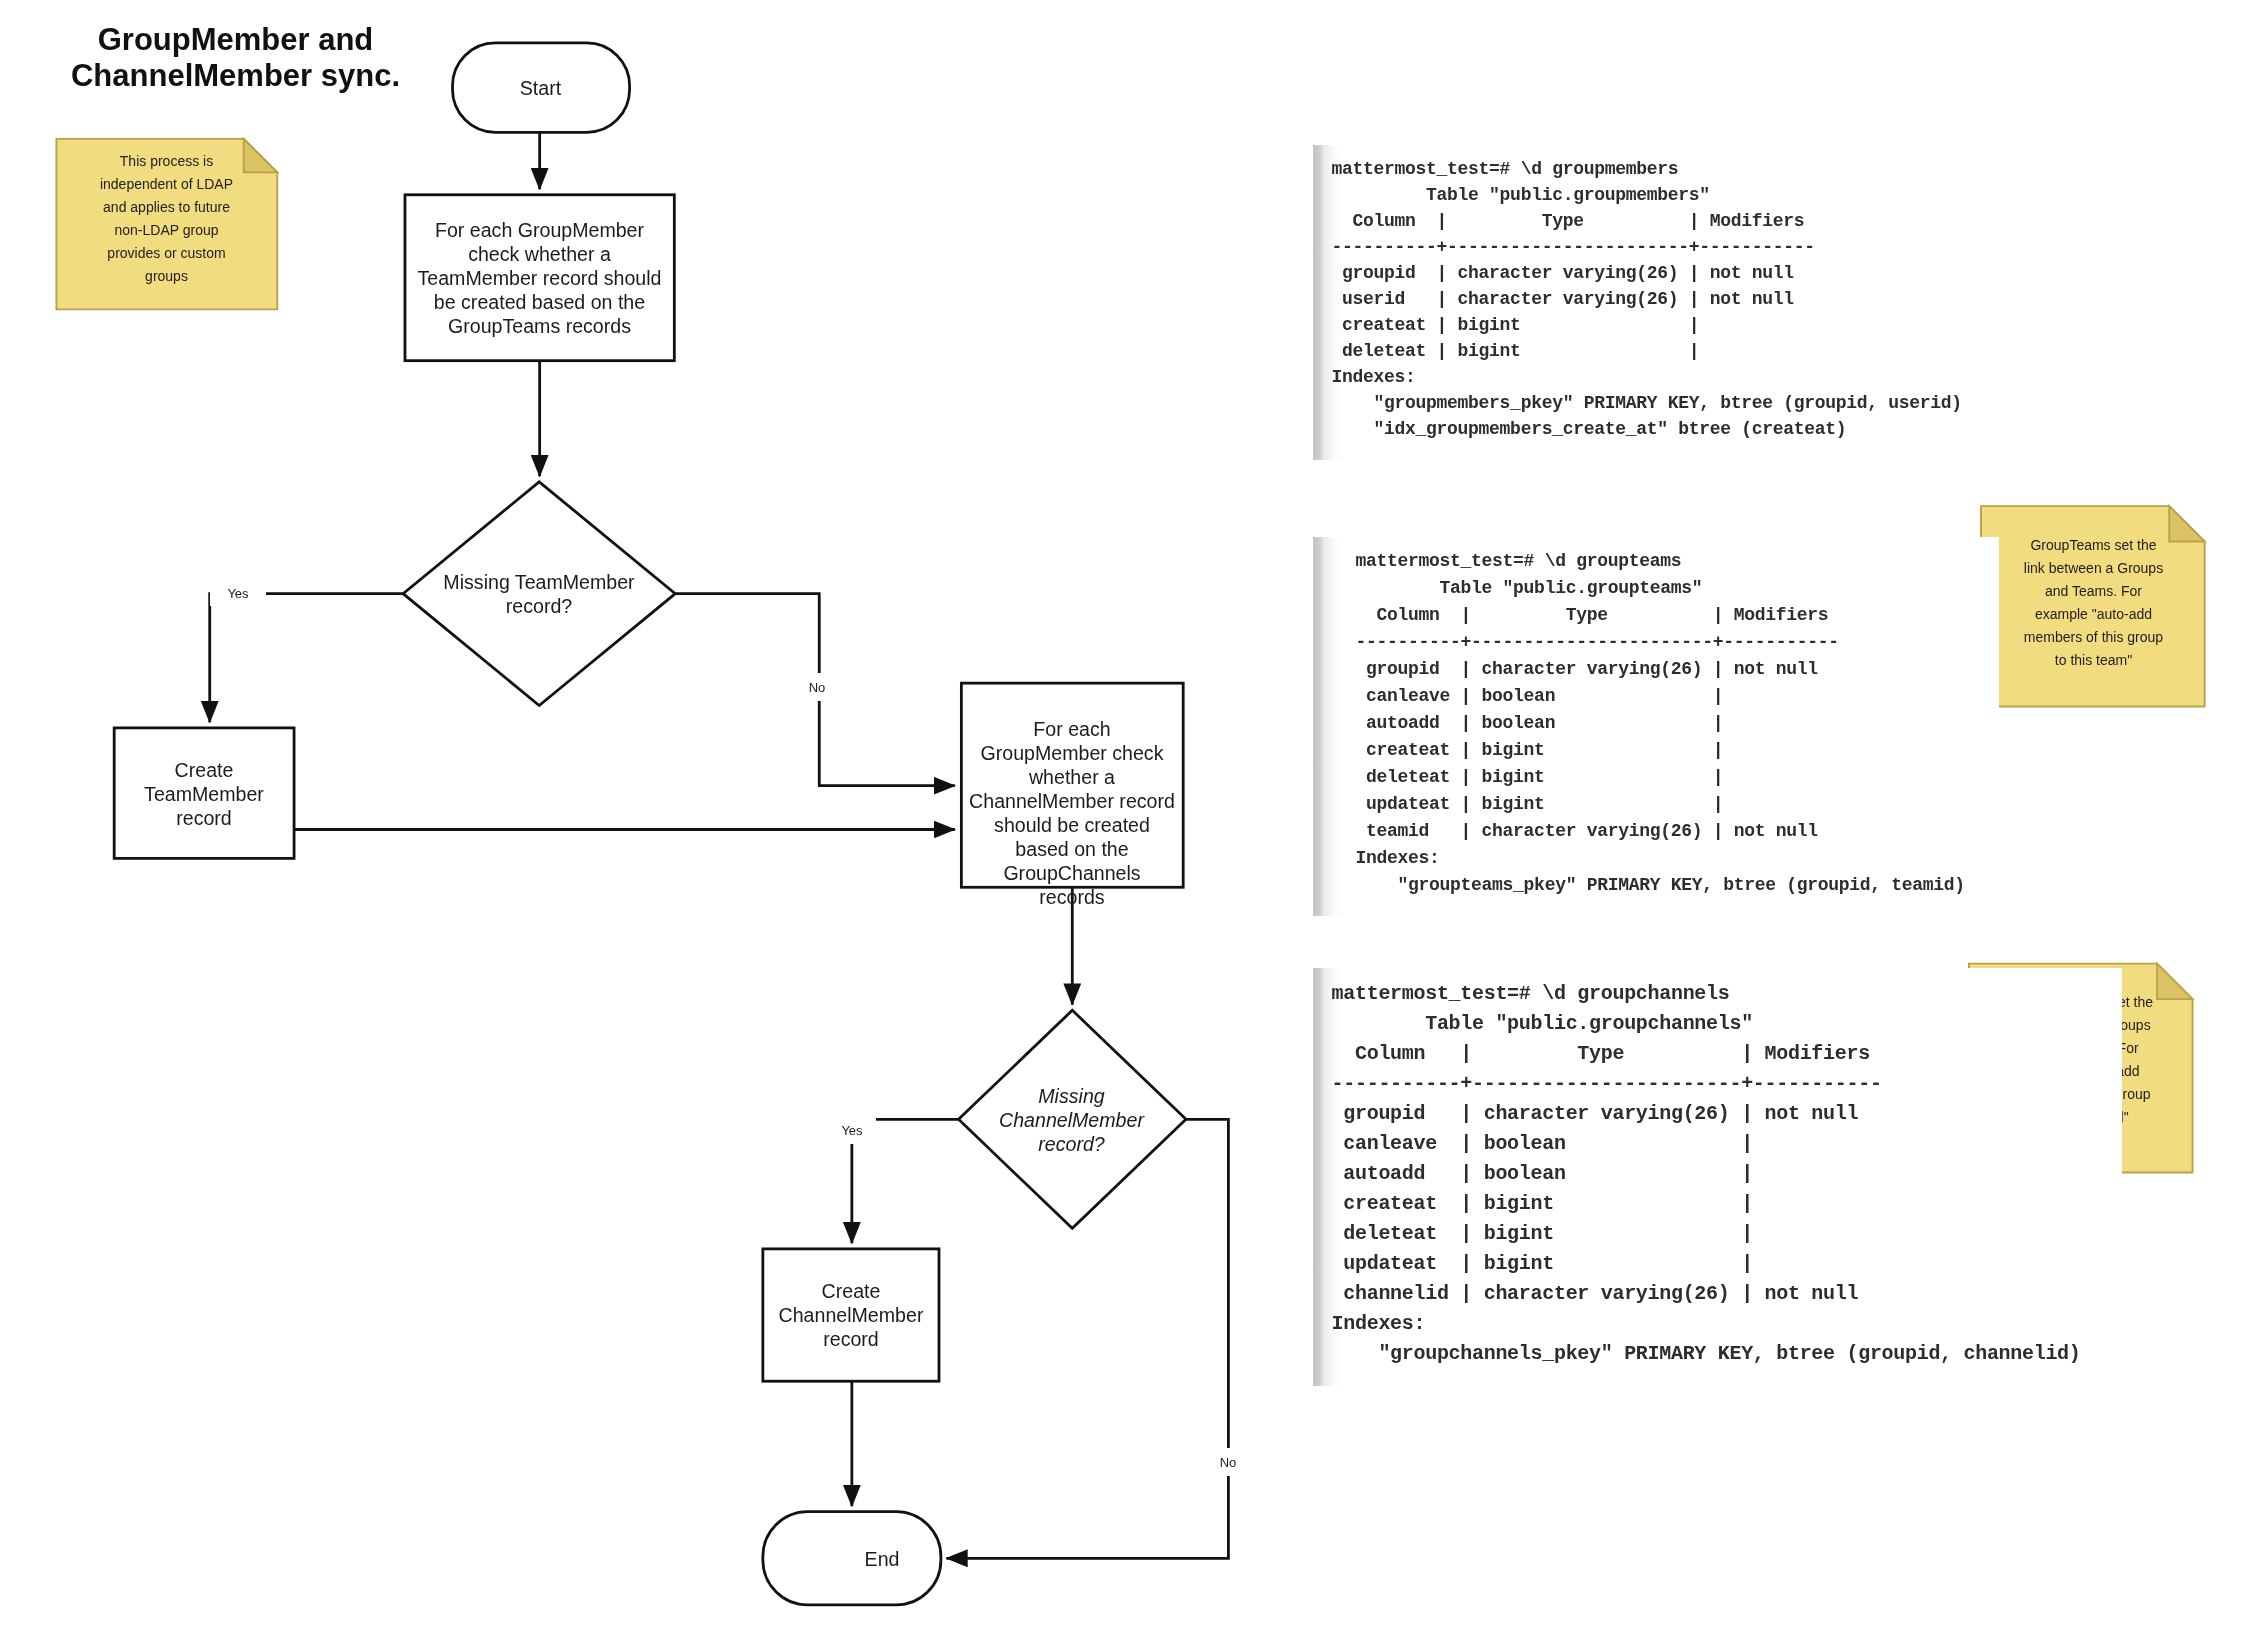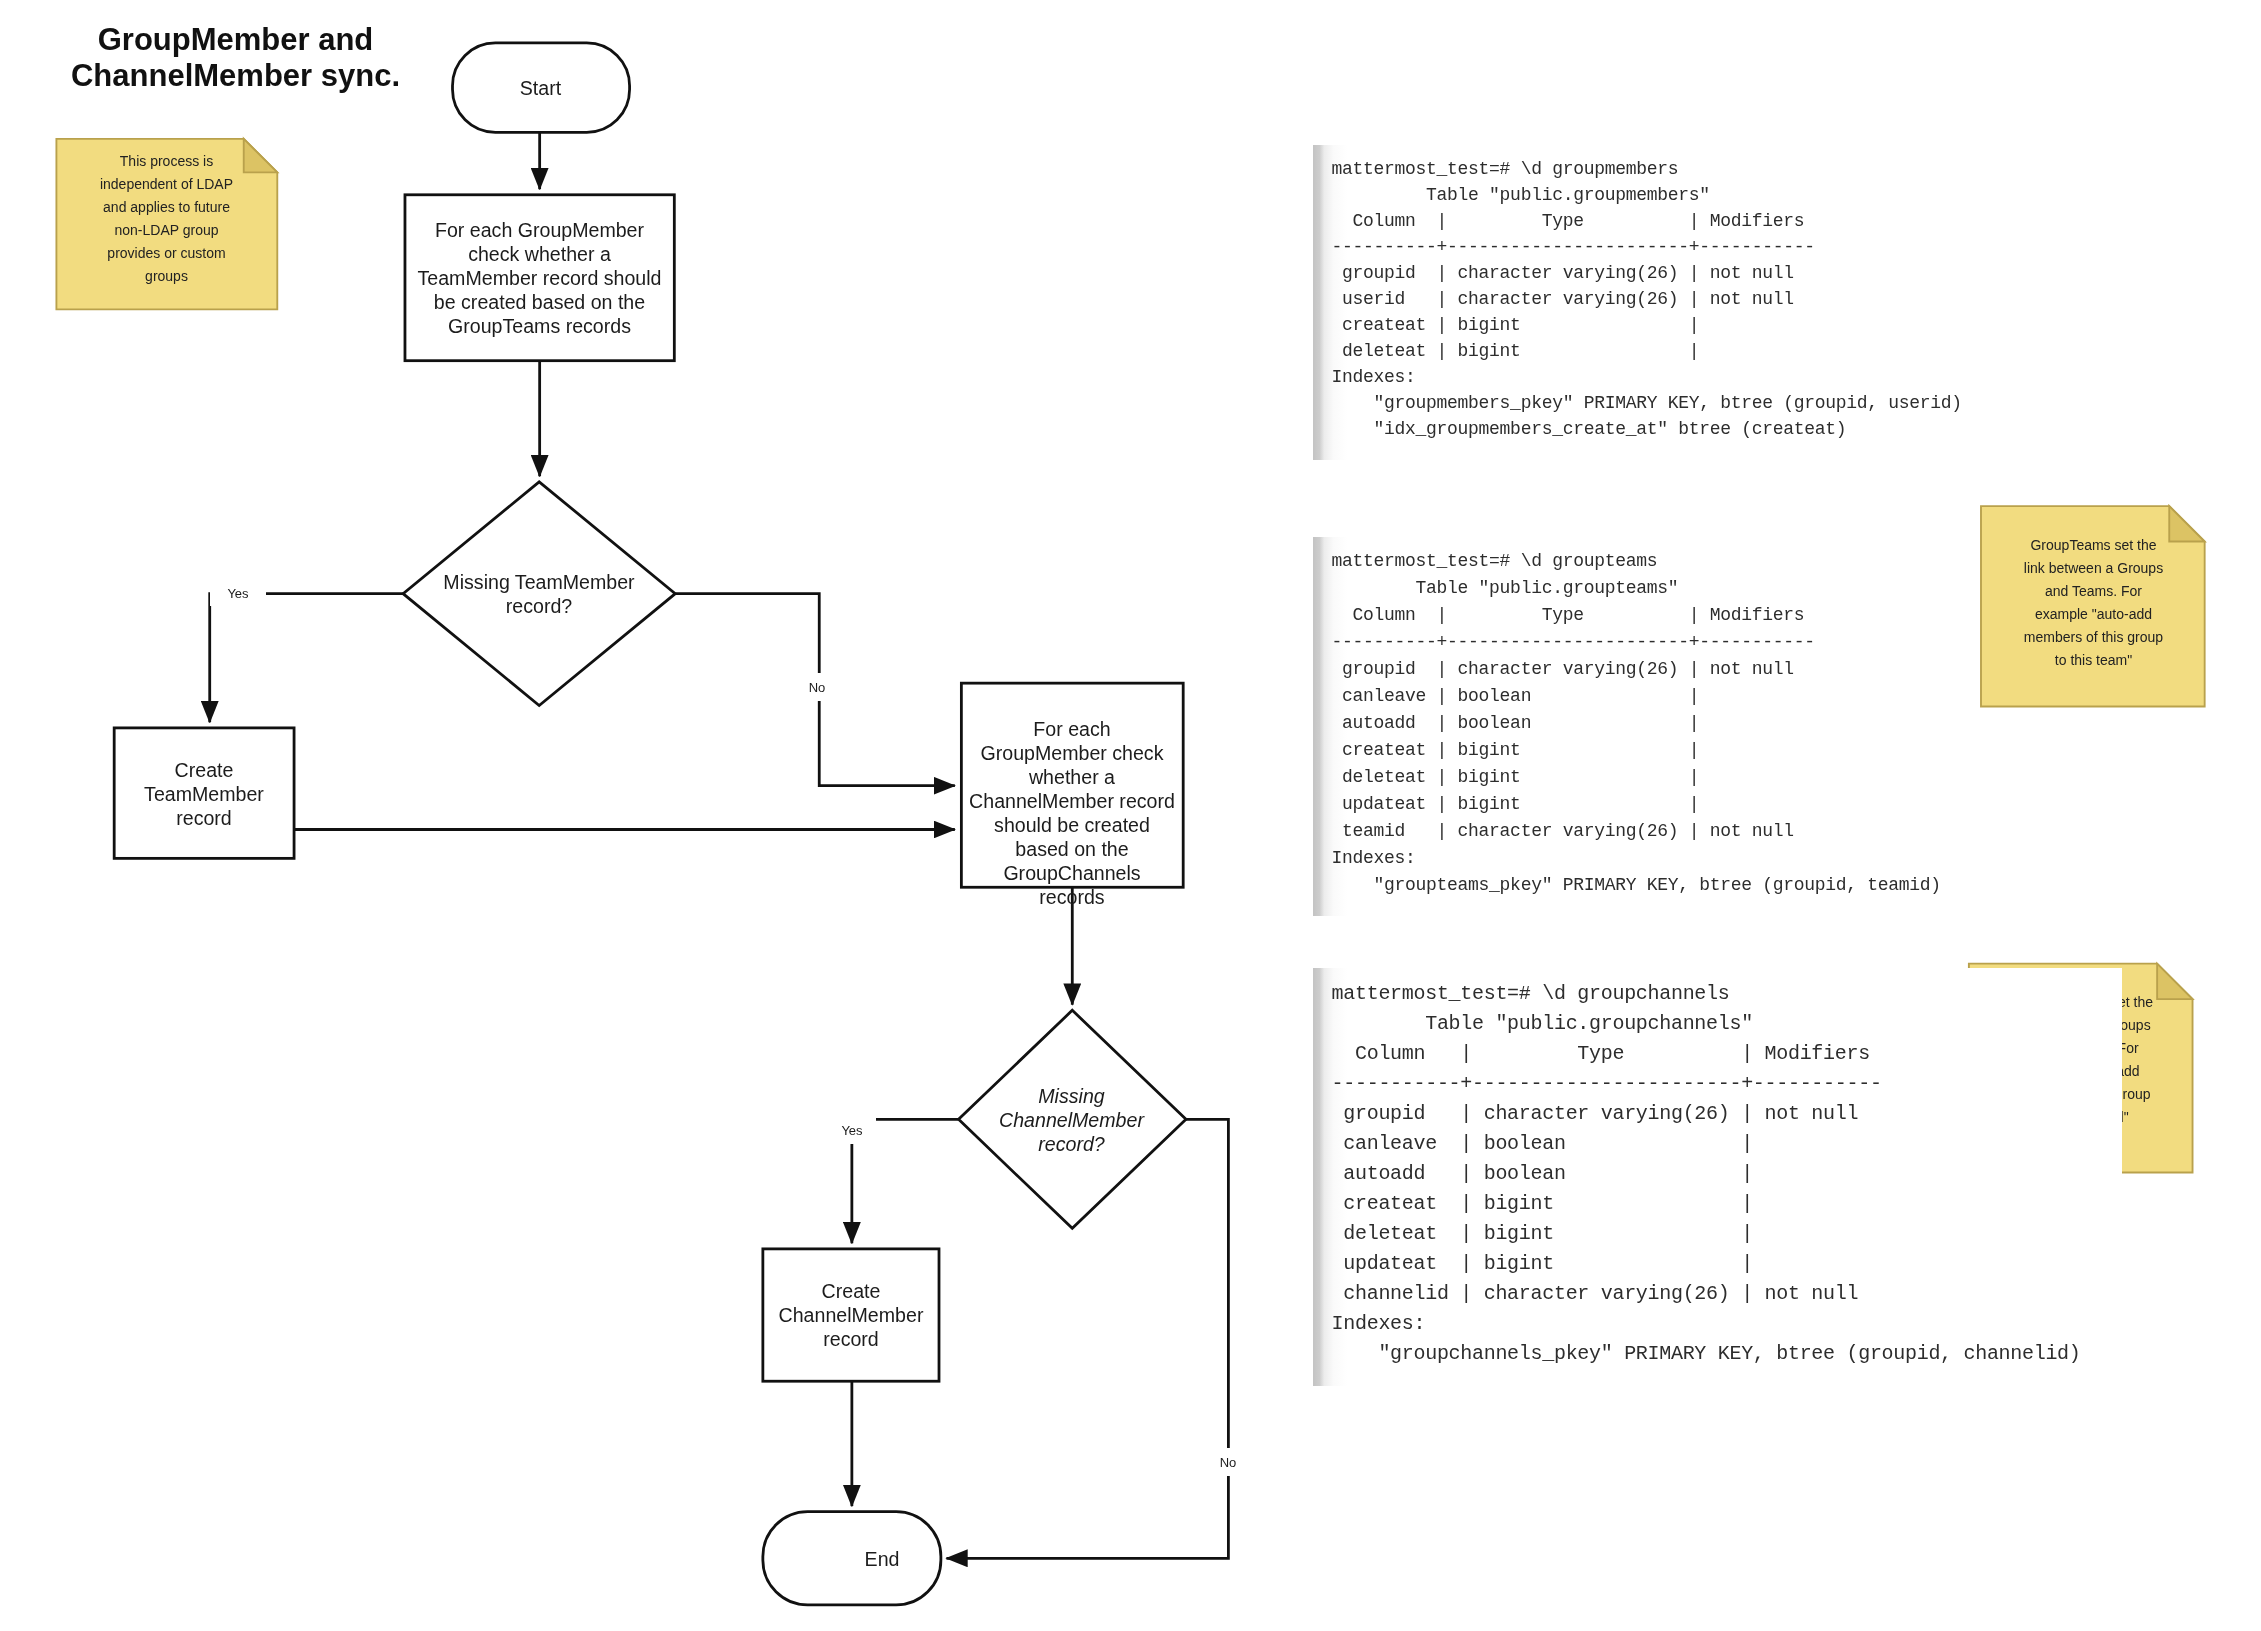--- a/index.html
+++ b/index.html
@@ -45,6 +45,7 @@
   .codeblock {
     position: absolute;
     background: linear-gradient(90deg, #c3c3c3 0px, #cdcdcd 6.5px, #ececec 11.2px, #fafafa 20.5px, #ffffff 34px);
+    font-weight: bold;
   }
   .codeblock pre {
     margin: 0;

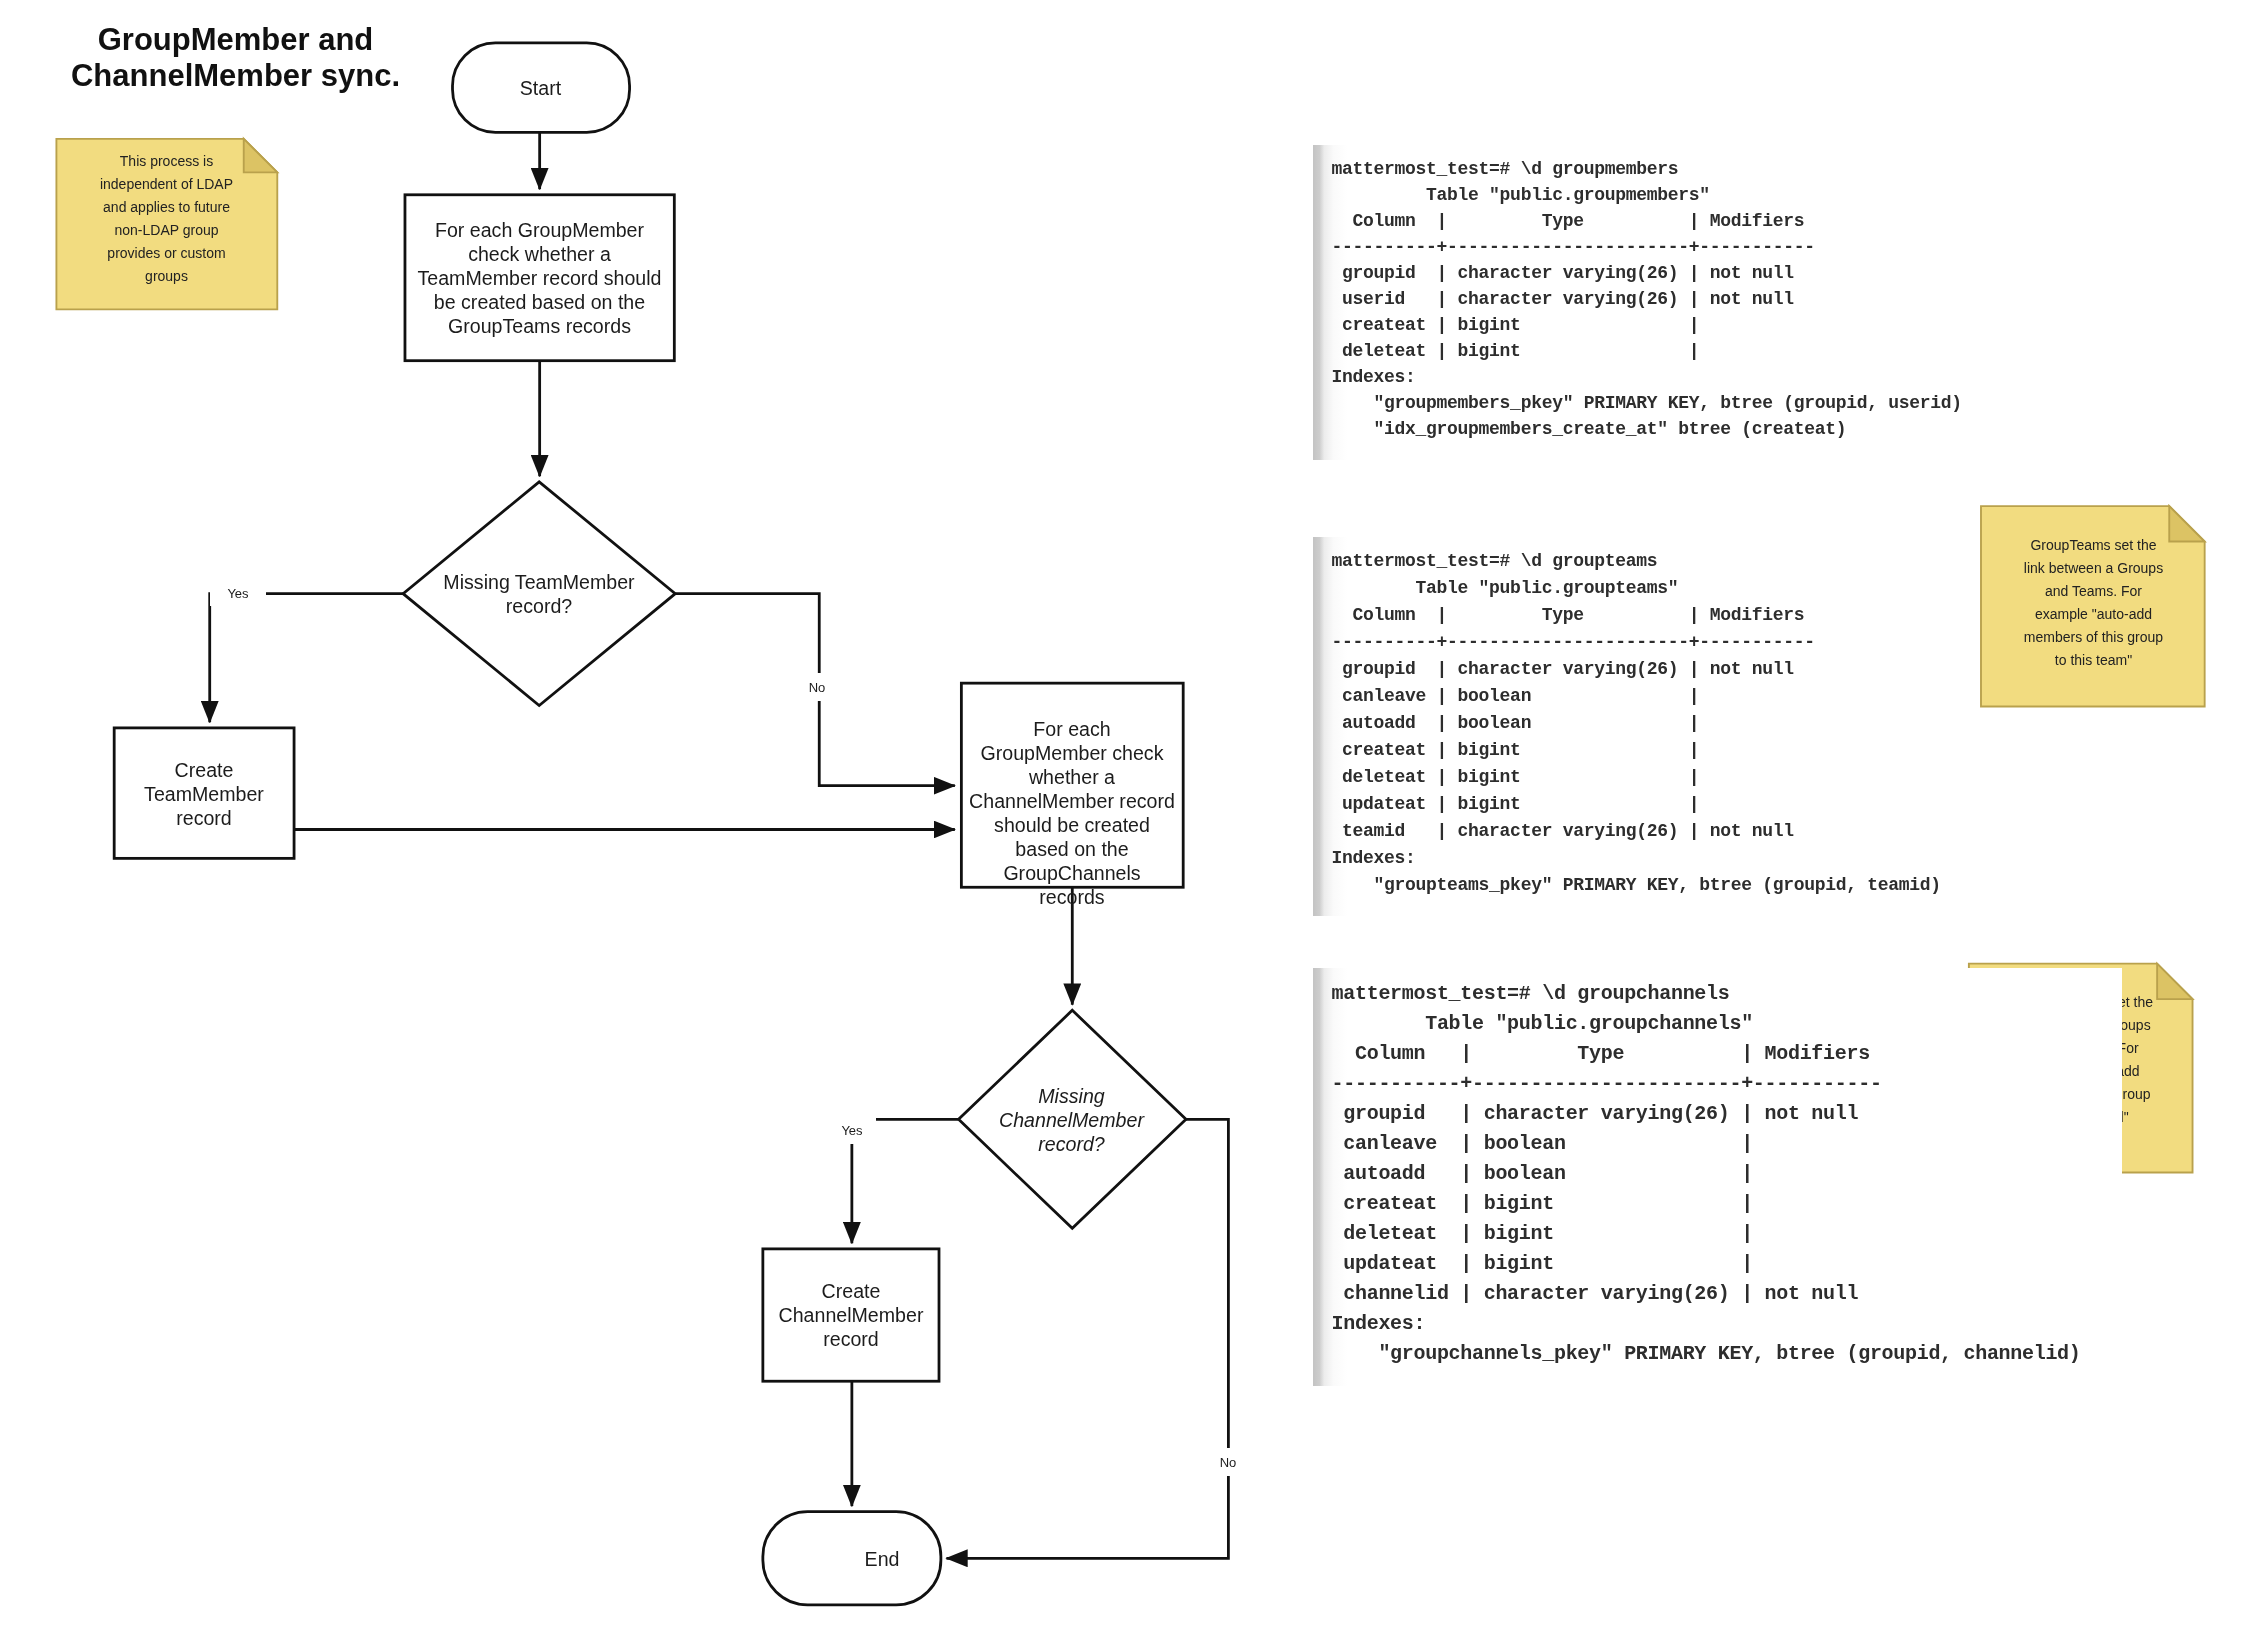--- a/index.html
+++ b/index.html
@@ -170,7 +170,7 @@
     "groupmembers_pkey" PRIMARY KEY, btree (groupid, userid)
     "idx_groupmembers_create_at" btree (createat)</pre>
   </div>
-  <div class="codeblock cb-mid" style="left:1313px;top:537px;width:662px;height:379px;">
+  <div class="codeblock cb-mid" style="left:1313px;top:537px;width:662px;height:379px;padding-left:24px;">
     <pre>mattermost_test=# \d groupteams
         Table "public.groupteams"
   Column  |         Type          | Modifiers

